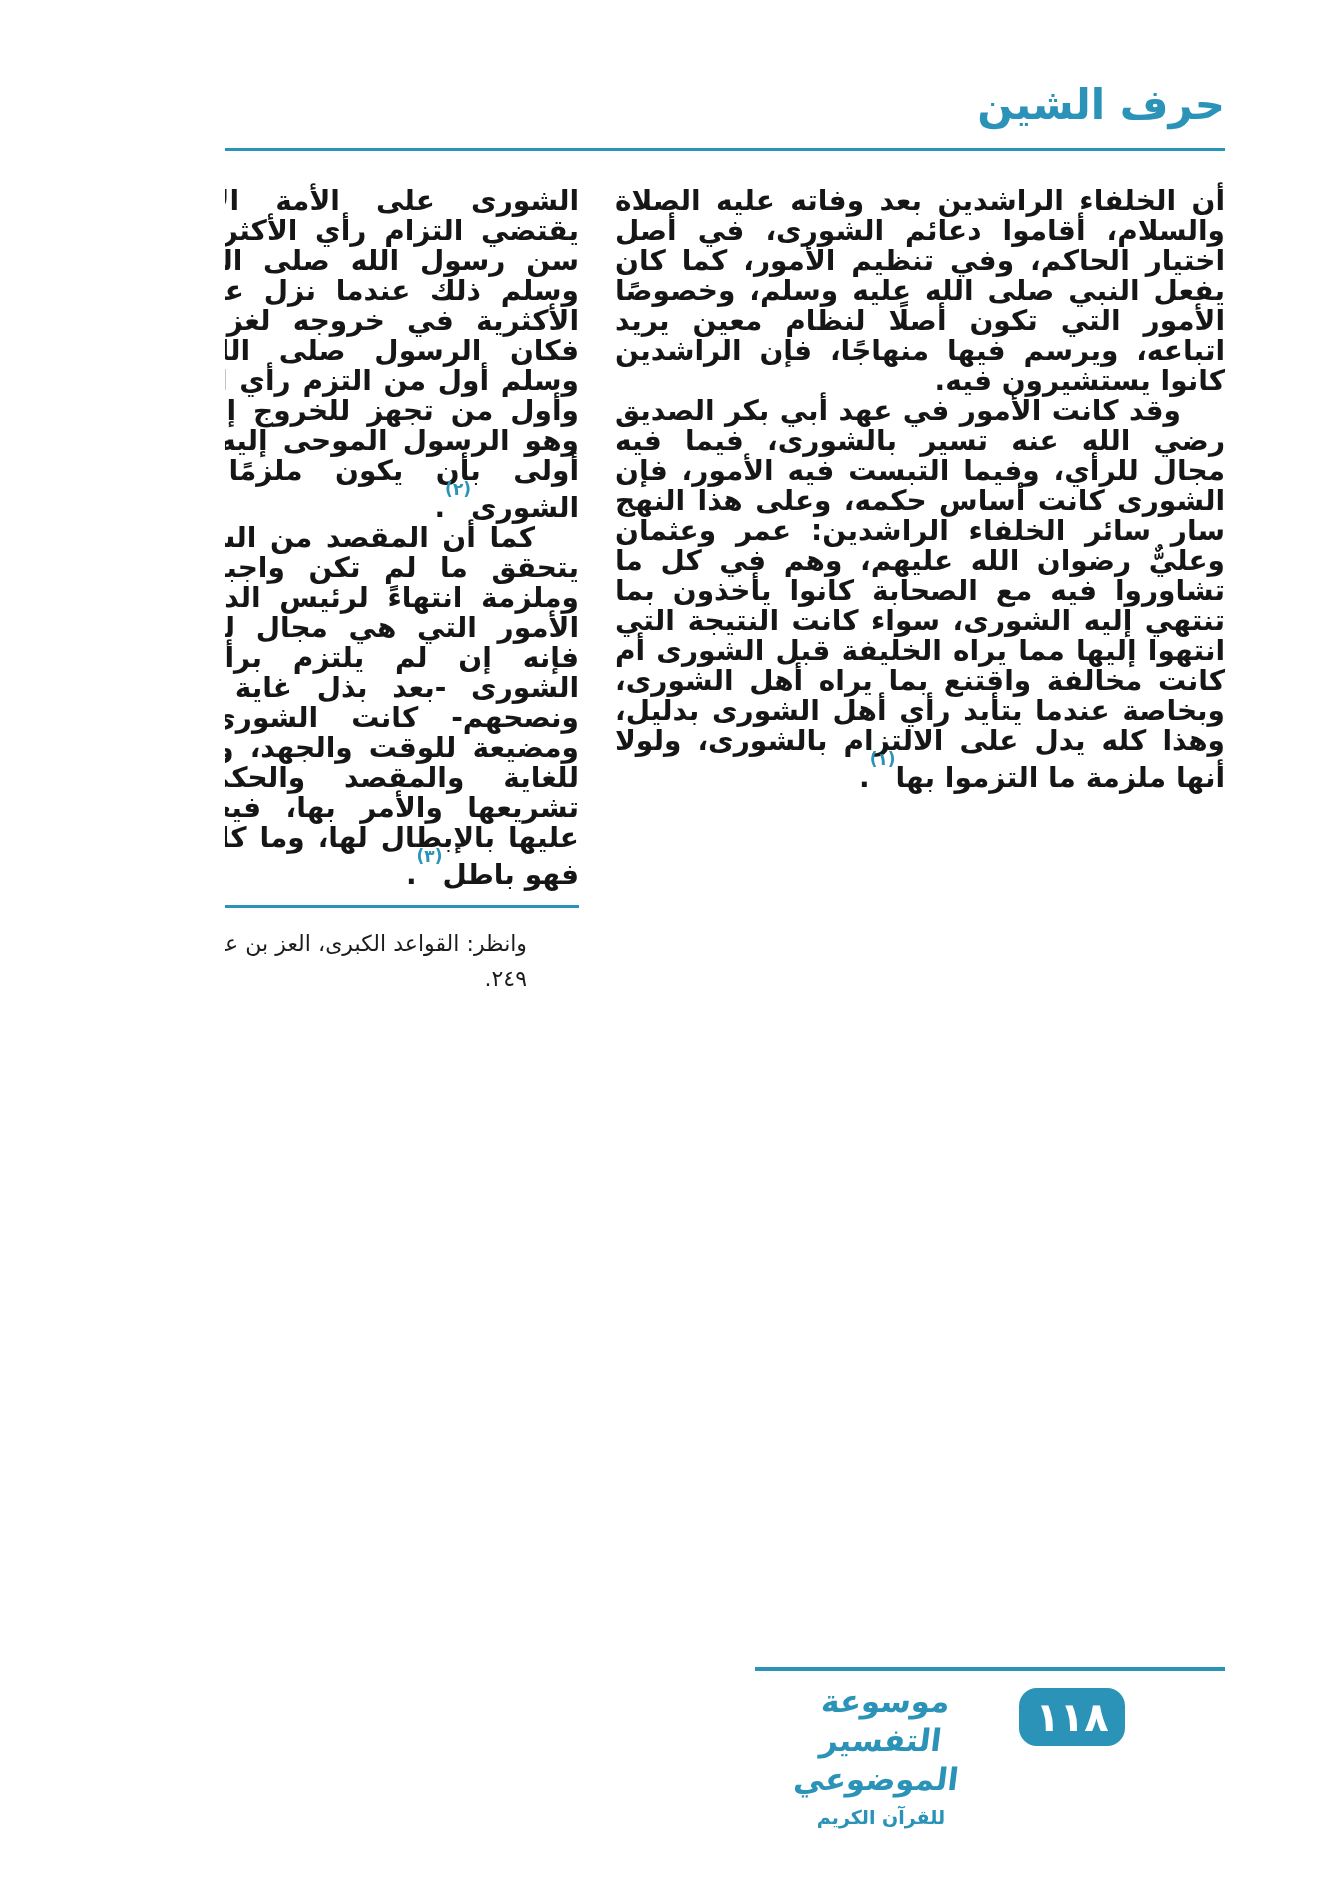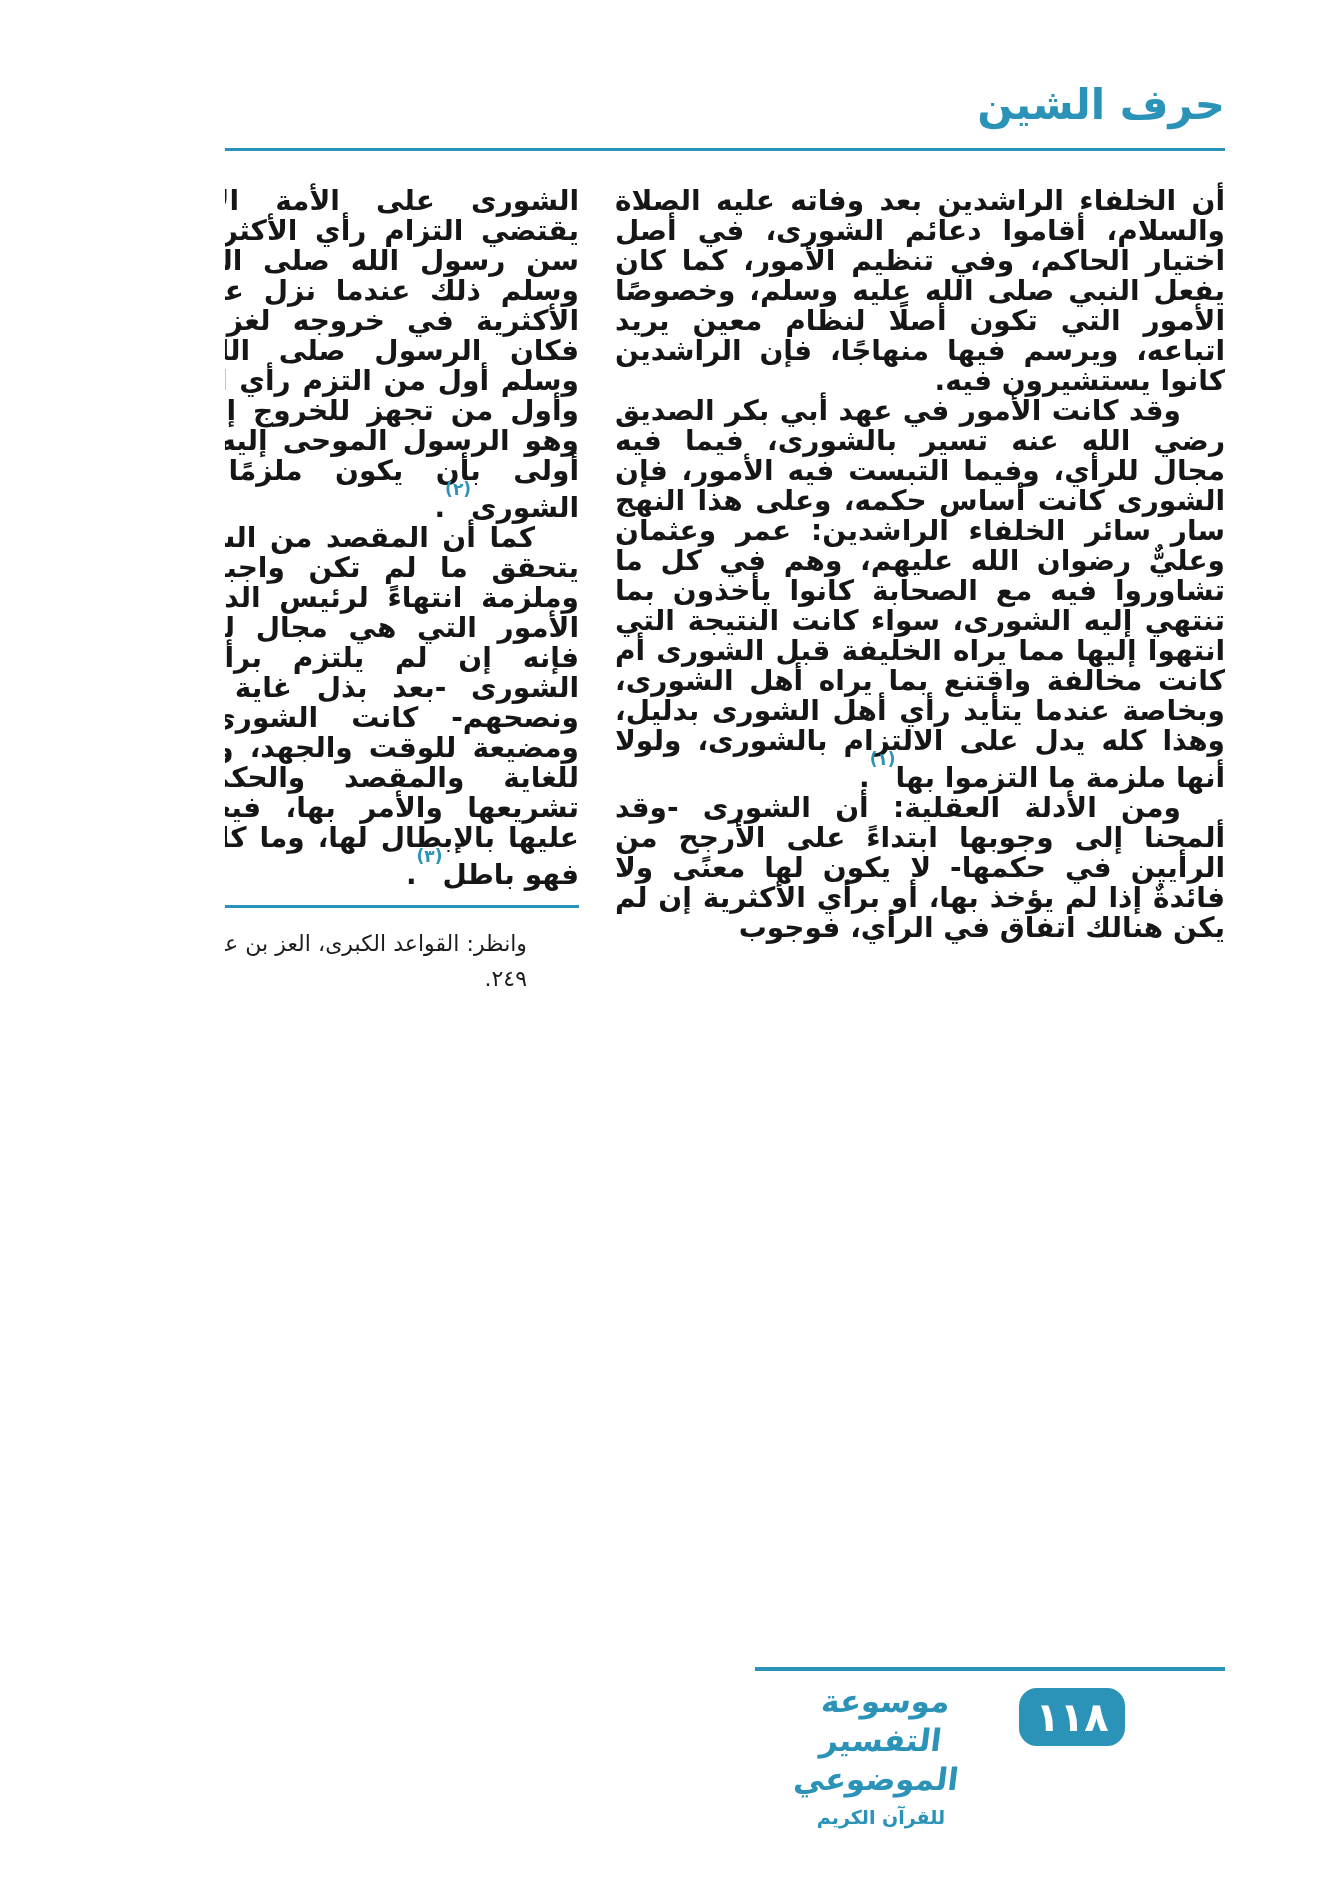--- a/index.html
+++ b/index.html
@@ -101,7 +101,6 @@
       <div class="body-text">
         <p class="para"><span>أن الخلفاء الراشدين بعد وفاته عليه الصلاة والسلام، أقاموا دعائم الشورى، في أصل اختيار الحاكم، وفي تنظيم الأمور، كما كان يفعل النبي صلى الله عليه وسلم، وخصوصًا الأمور التي تكون أصلًا لنظام معين يريد اتباعه، ويرسم فيها منهاجًا، فإن الراشدين كانوا يستشيرون فيه.</span></p>
         <p class="para indent"><span>وقد كانت الأمور في عهد أبي بكر الصديق رضي الله عنه تسير بالشورى، فيما فيه مجال للرأي، وفيما التبست فيه الأمور، فإن الشورى كانت أساس حكمه، وعلى هذا النهج سار سائر الخلفاء الراشدين: عمر وعثمان وعليٌّ رضوان الله عليهم، وهم في كل ما تشاوروا فيه مع الصحابة كانوا يأخذون بما تنتهي إليه الشورى، سواء كانت النتيجة التي انتهوا إليها مما يراه الخليفة قبل الشورى أم كانت مخالفة واقتنع بما يراه أهل الشورى، وبخاصة عندما يتأيد رأي أهل الشورى بدليل، وهذا كله يدل على الالتزام بالشورى، ولولا أنها ملزمة ما التزموا بها</span><sup class="fn-ref">(١)</sup><span>.</span></p>
-        <p class="para indent"><span>ومن الأدلة العقلية: أن الشورى -وقد ألمحنا إلى وجوبها ابتداءً على الأرجح من الرأيين في حكمها- لا يكون لها معنًى ولا فائدةٌ إذا لم يؤخذ بها، أو برأي الأكثرية إن لم يكن هنالك اتفاق في الرأي، فوجوب</span></p>
       </div>
 
       <div class="fn-rule"></div>

